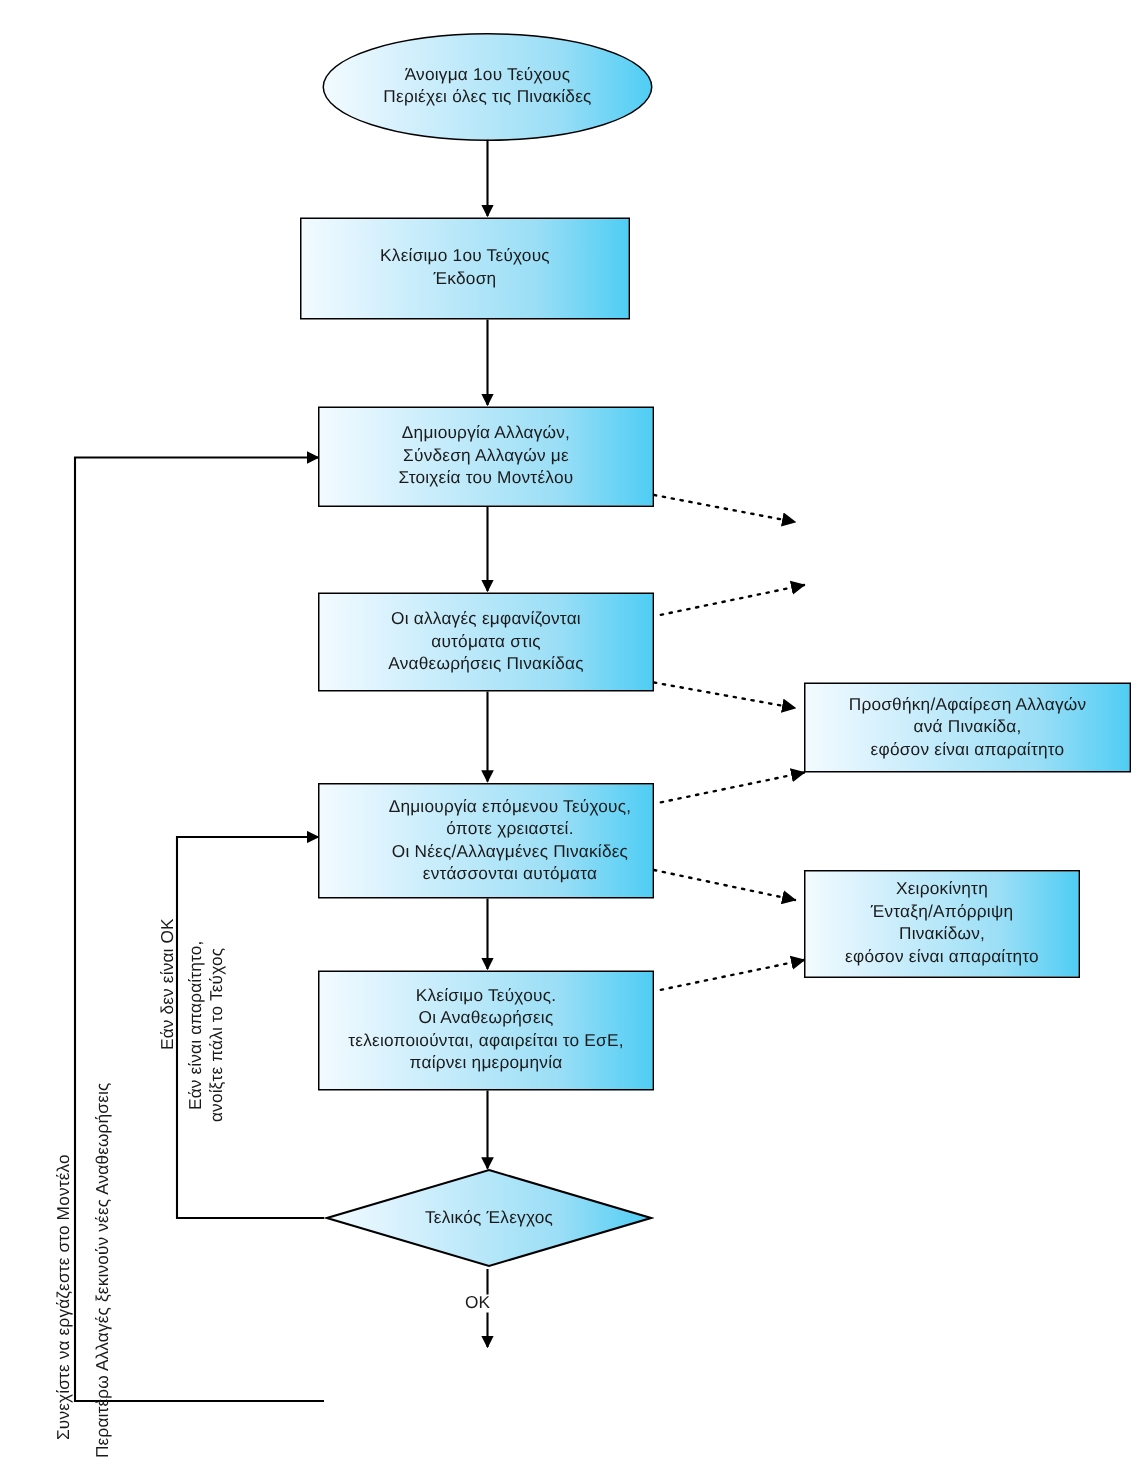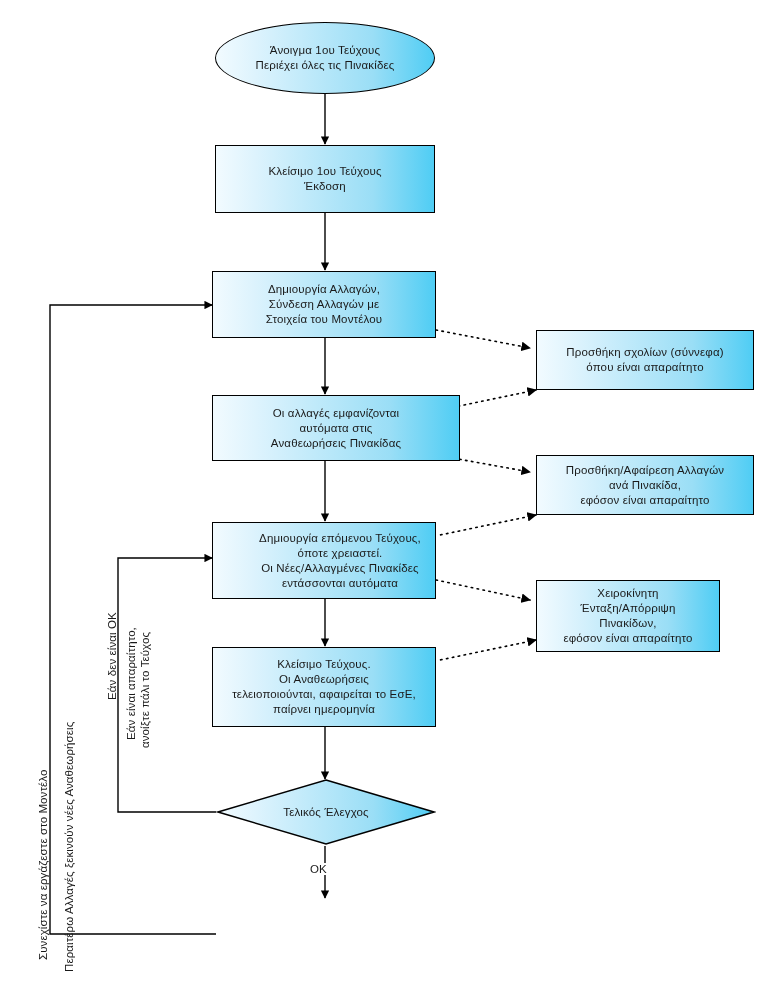--- a/index.html
+++ b/index.html
@@ -129,7 +129,7 @@
 Περιέχει όλες τις Πινακίδες</span>
   </div>
 
-  <div class="node" style="left:215px; top:145px; width:220px; height:68px;">
+  <div class="node" style="left:200px; top:145px; width:220px; height:68px;">
     <span>Κλείσιμο 1ου Τεύχους
 Έκδοση</span>
   </div>

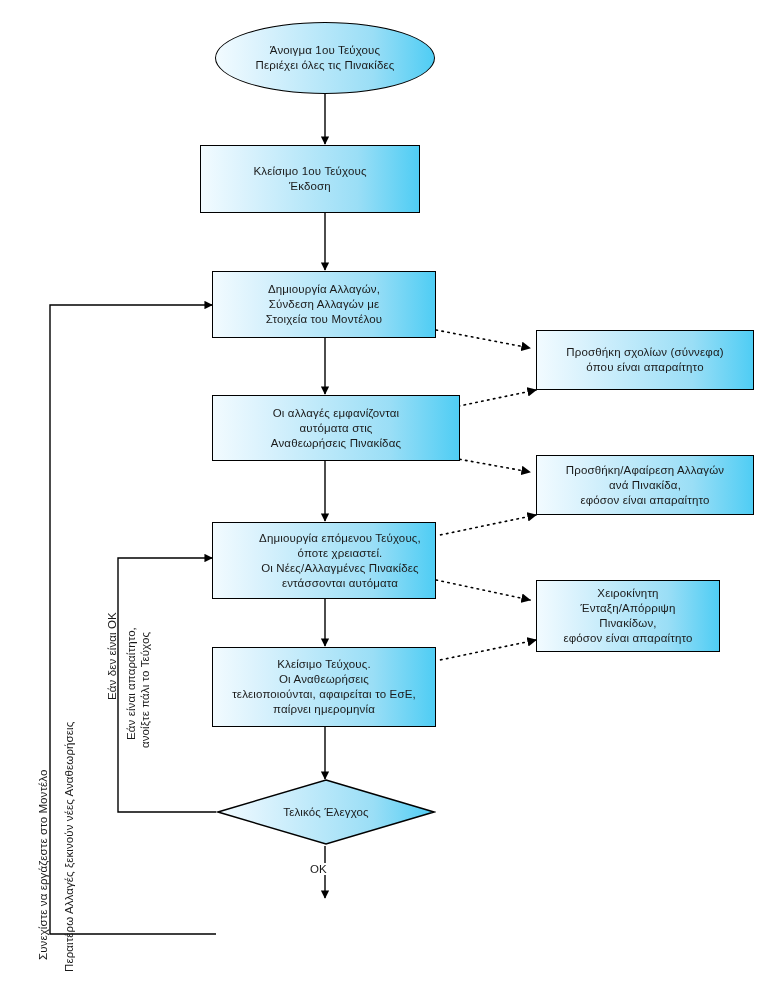--- a/index.html
+++ b/index.html
@@ -168,10 +168,6 @@
   </div>
 
 
-  <div class="node" style="left:536px; top:330px; width:218px; height:60px;">
-    <span>Προσθήκη σχολίων (σύννεφα)
-όπου είναι απαραίτητο</span>
-  </div>
 
   <div class="node" style="left:536px; top:455px; width:218px; height:60px;">
     <span>Προσθήκη/Αφαίρεση Αλλαγών

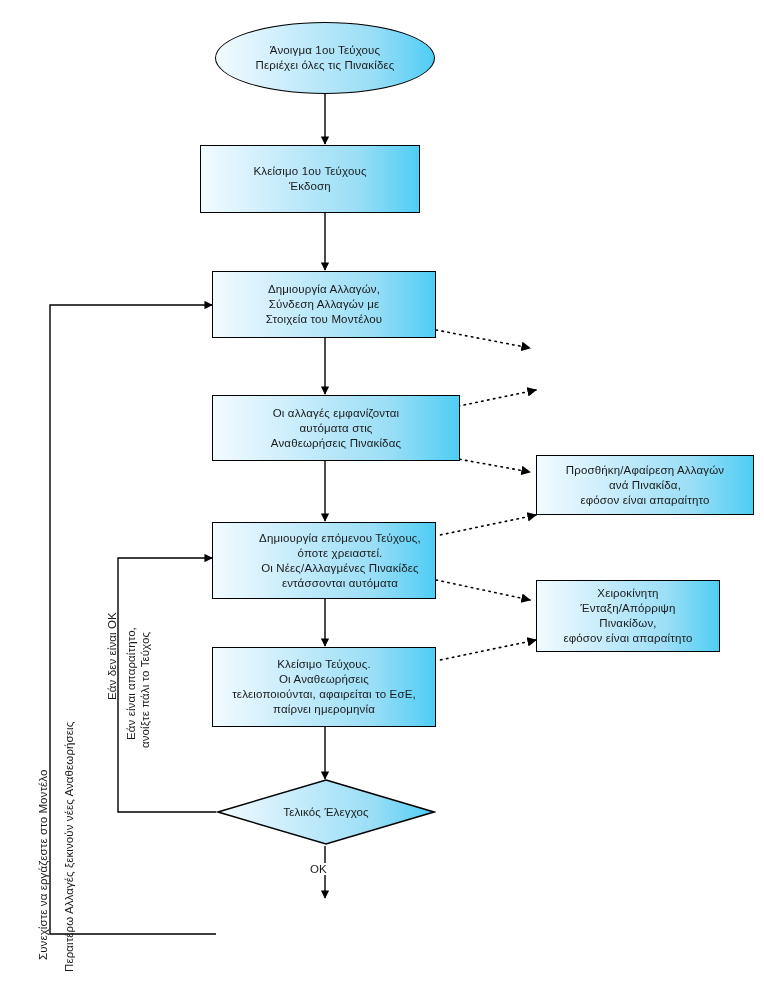--- a/index.html
+++ b/index.html
@@ -140,7 +140,7 @@
 Στοιχεία του Μοντέλου</span>
   </div>
 
-  <div class="node" style="left:212px; top:395px; width:248px; height:66px;">
+  <div class="node" style="left:212px; top:395px; width:224px; height:66px;">
     <span>Οι αλλαγές εμφανίζονται
 αυτόματα στις
 Αναθεωρήσεις Πινακίδας</span>

